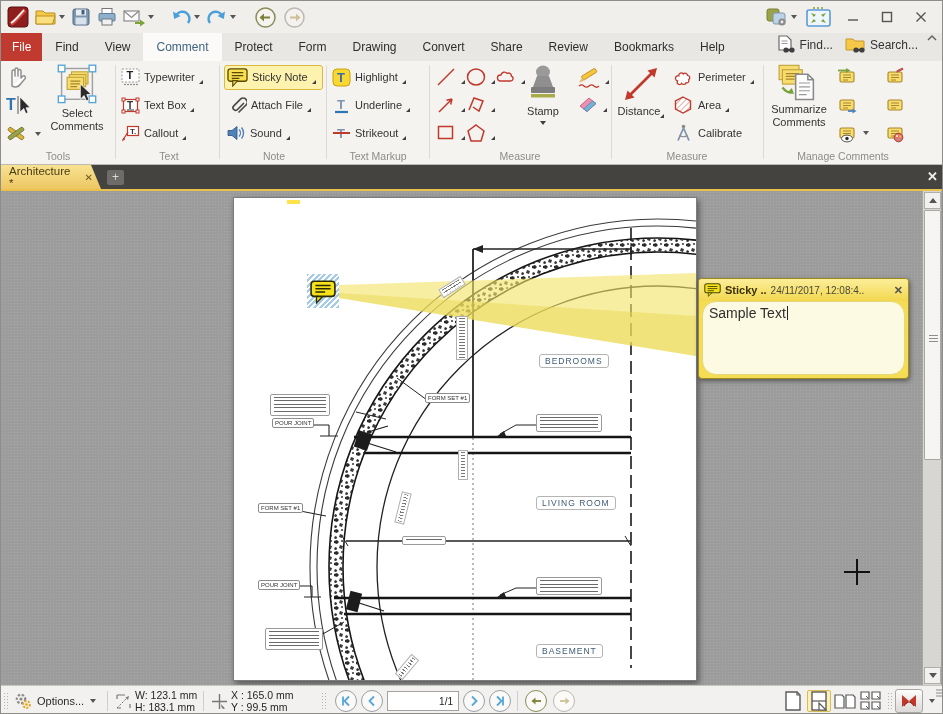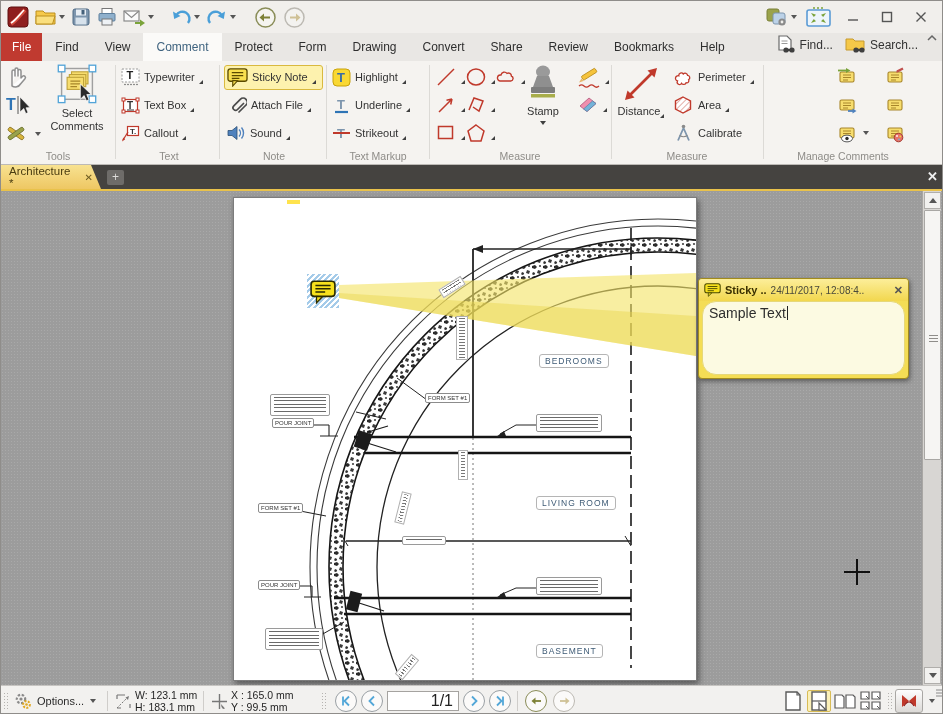--- a/index.html
+++ b/index.html
@@ -491,6 +491,19 @@
       </div>
     <div class="rsep" style="left:762px"></div>
 
+    <div class="bigbtn" style="left:766px;width:64px">
+      <svg width="42" height="40" viewBox="0 0 38 36">
+          <rect x="1" y="2" width="18" height="13" fill="#f7dd6e" stroke="#bfa23a"></rect>
+          <rect x="4" y="6" width="18" height="13" fill="#f7dd6e" stroke="#bfa23a"></rect>
+          <path d="M7,9.5 h12 M7,12 h12 M7,14.5 h8" stroke="#a8862a"></path>
+          <path d="M16,10 h11 l5,5 v18 h-16 z" fill="#fdfdfd" stroke="#8a8a8a" stroke-width="1.4"></path>
+          <path d="M27,10 v5 h5" fill="none" stroke="#8a8a8a" stroke-width="1.4"></path>
+          <path d="M19,18 h10 M19,21.5 h10 M19,25 h10 M19,28.5 h7" stroke="#9a9a9a"></path>
+          <path d="M4,22 q5,6 9,4" stroke="#7aa33a" stroke-width="2.2" fill="none"></path>
+          <polygon points="14.5,28 8.5,26.5 12.5,22.5" fill="#7aa33a"></polygon>
+        </svg>
+      <span class="rlabel" style="white-space:normal;width:72px">Summarize Comments</span>
+    </div>
     <div class="rrow" style="left:836px;top:3px">
         <svg width="20" height="20" viewBox="0 0 20 20">
           <use href="#sym-minote"></use>

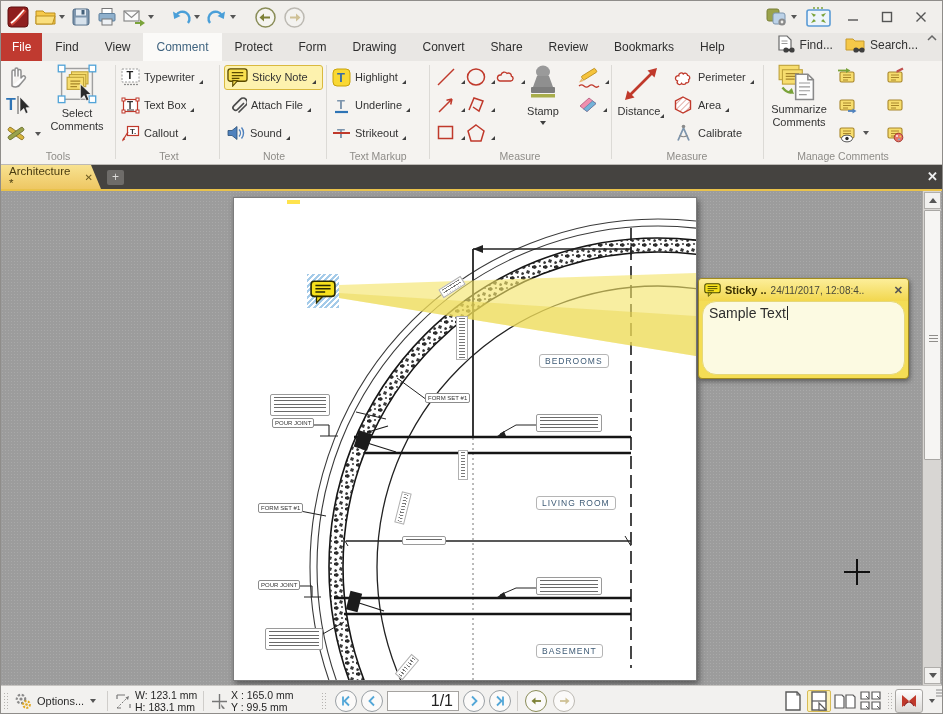--- a/index.html
+++ b/index.html
@@ -72,7 +72,7 @@
   .ssep{position:absolute;top:5px;width:1px;height:20px;background:#cfcdca;}
   .sb2{position:absolute;top:3px;line-height:12px;font-size:10.5px;color:#1f1f1f;}
   .navc{position:absolute;top:4px;width:22px;height:22px;border-radius:50%;border:1.5px solid #9aa0a4;background:#fbfaf9;display:flex;align-items:center;justify-content:center;}
-  .pageinput{position:absolute;top:5px;width:72px;height:20px;border:1px solid #a5a3a0;background:#fff;font-size:16px;text-align:right;padding-right:5px;color:#222;}
+  .pageinput{position:absolute;top:5px;width:72px;height:20px;border:1px solid #a5a3a0;background:#fff;font-size:10px;text-align:right;padding-right:5px;color:#222;}
   .lay{position:absolute;top:4px;width:24px;height:22px;display:flex;align-items:center;justify-content:center;border-radius:2px;}
   .lay.active{background:#fbf0b8;border:1px solid #d8bc56;}
   .crosshair-h{position:absolute;background:#111;}

